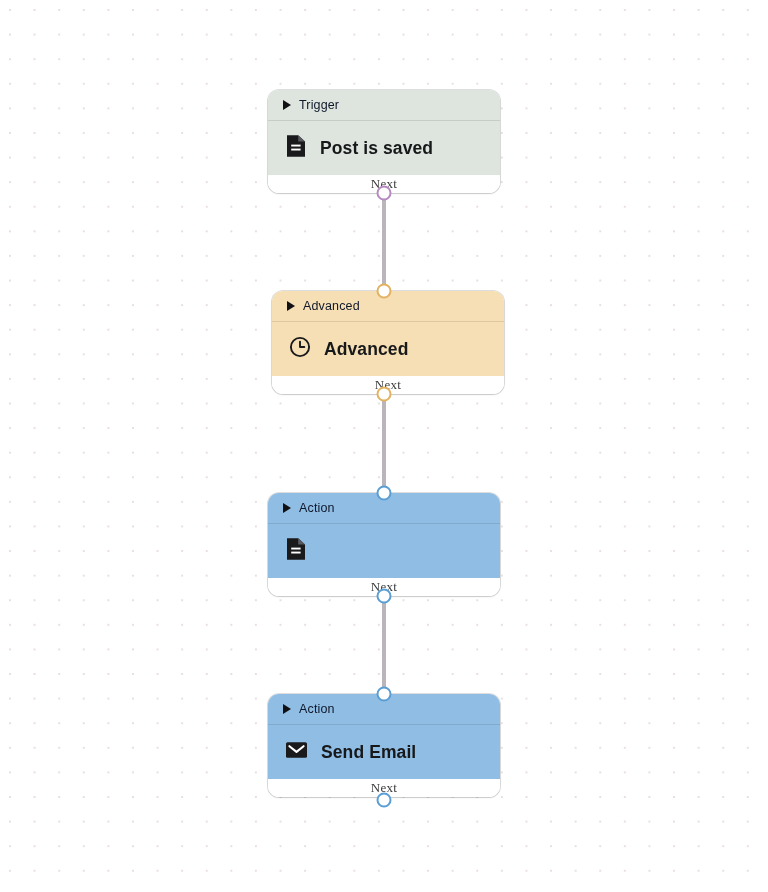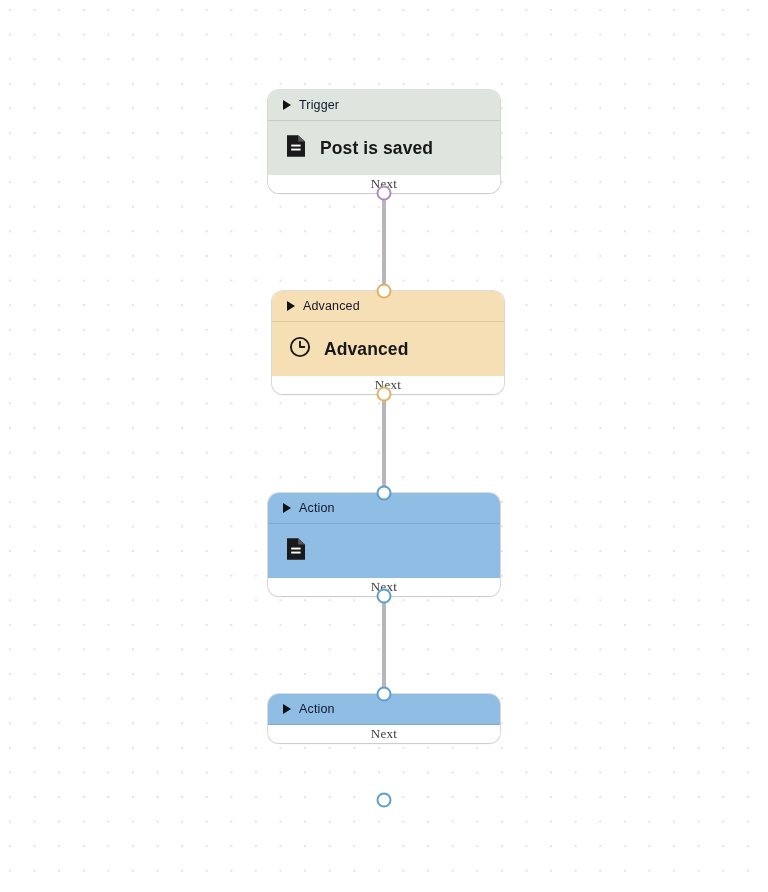--- a/index.html
+++ b/index.html
@@ -206,6 +206,15 @@
     <span class="caret-icon"></span>
     <span>Action</span>
   </div>
+  <div class="node-body">
+    <span class="icon">
+      <svg width="23" height="20" viewBox="0 0 23 20" aria-hidden="true">
+        <rect x="1" y="2.2" width="21" height="15.6" rx="1.6" fill="#1a1a1c"></rect>
+        <path d="M4.4 6.2 L11.5 11.9 L18.6 6.2" fill="none" stroke="#ffffff" stroke-width="2.1" stroke-linecap="round" stroke-linejoin="round"></path>
+      </svg>
+    </span>
+    <span class="node-title">Send Email</span>
+  </div>
   <div class="node-footer">Next</div>
 </div>
 <div class="port port-action" style="left:384px; top:694px;"></div>

